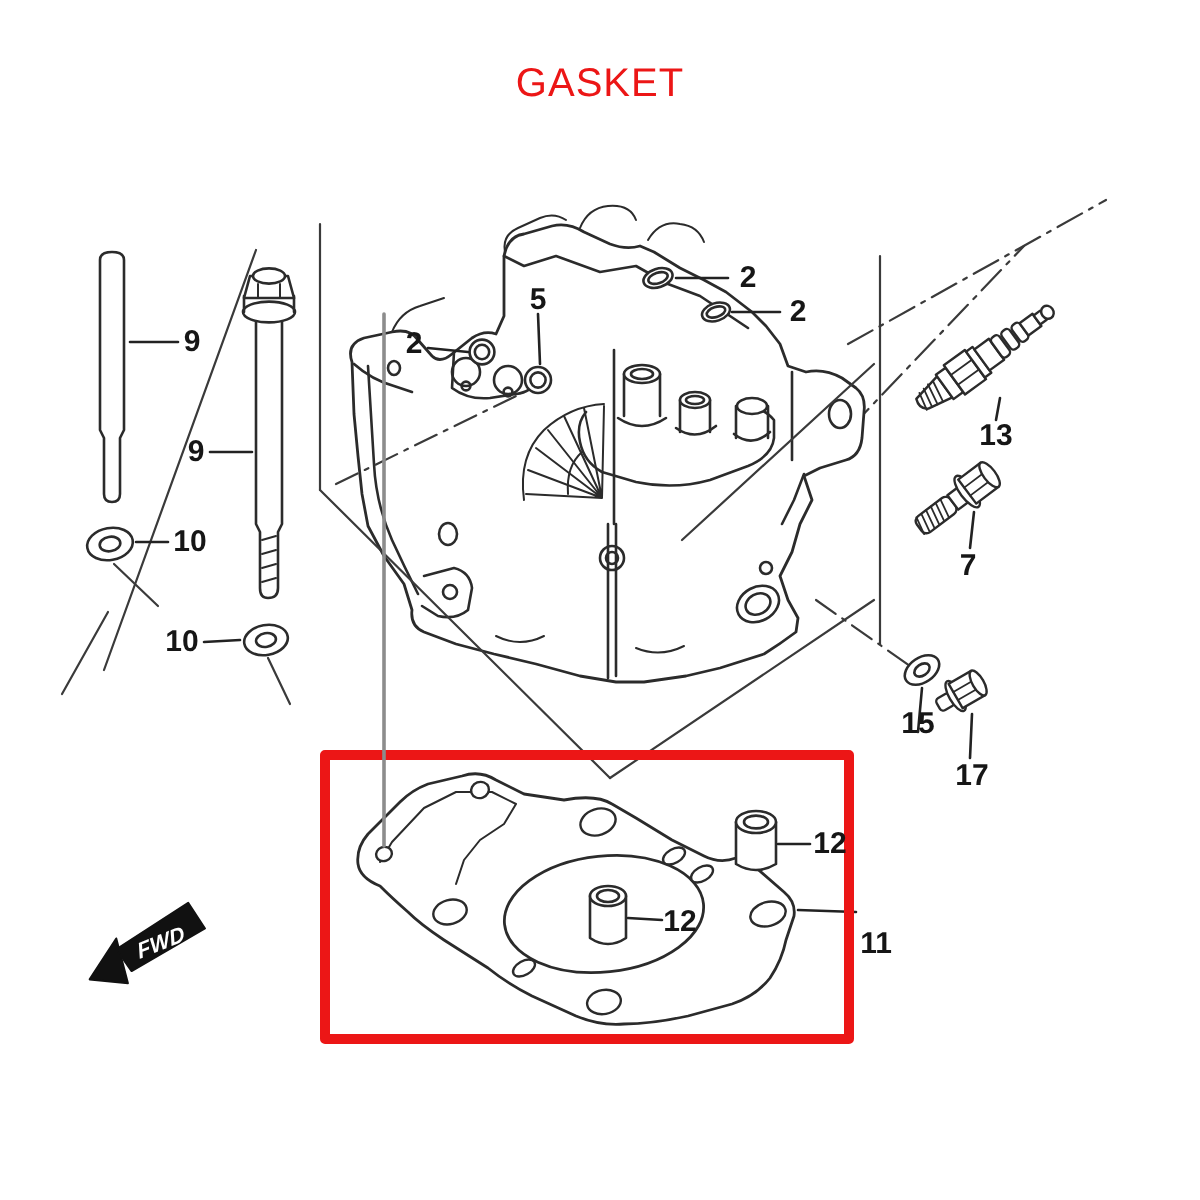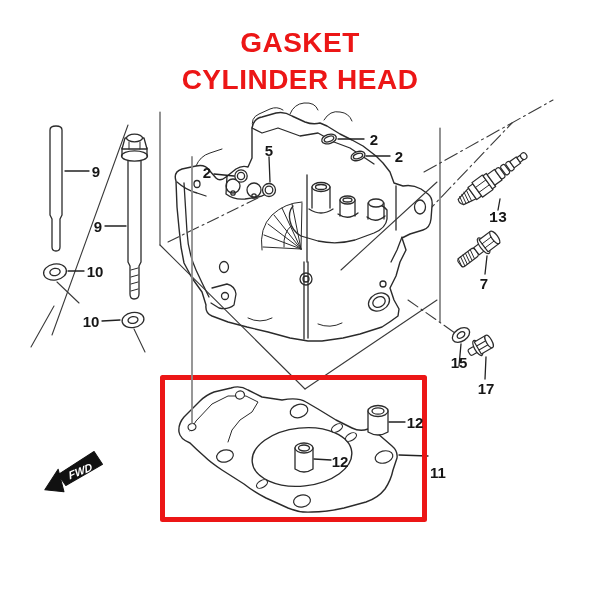--- a/index.html
+++ b/index.html
@@ -9,7 +9,7 @@
   }
   .title{
     position:absolute;top:24px;left:0;right:0;text-align:center;
-    font-size:28px;line-height:37px;font-weight:bold;letter-spacing:.5px;
+    font-size:20px;line-height:37px;font-weight:normal;letter-spacing:.5px;
     color:var(--red,#ec1616);
   }
   .diagram-svg{position:absolute;left:0;top:0;}

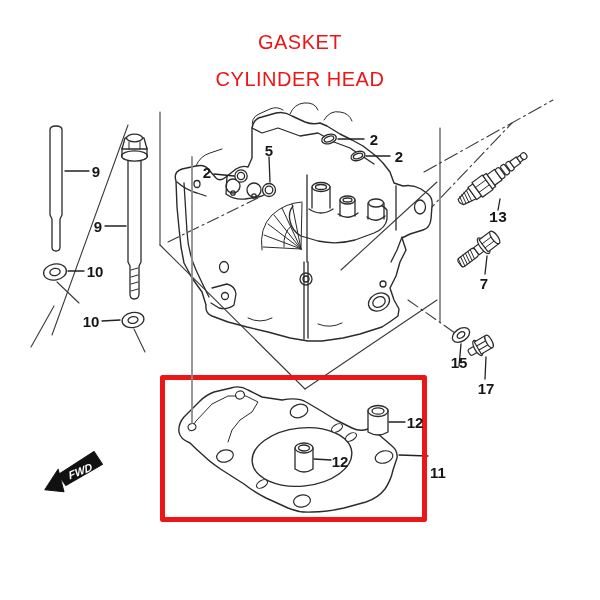--- a/index.html
+++ b/index.html
@@ -25,7 +25,6 @@
 
   <div class="title">
     <div>GASKET</div>
-    <div>CYLINDER HEAD</div>
   </div>
 
   <svg class="diagram-svg" width="600" height="600" viewBox="0 0 600 600" stroke-linecap="round" stroke-linejoin="round">

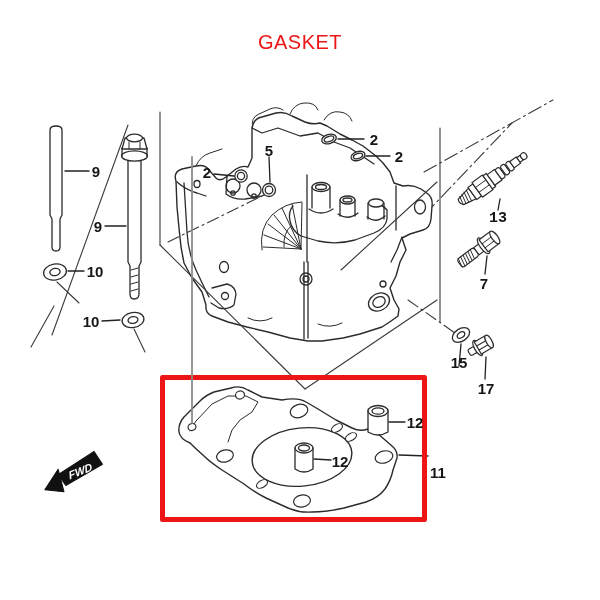--- a/index.html
+++ b/index.html
@@ -270,7 +270,7 @@
       <div class="part-label" style="left: 269px; top: 150px;">5</div>
       <div class="part-label" style="left: 374px; top: 139px;">2</div>
       <div class="part-label" style="left: 399px; top: 156px;">2</div>
-      <div class="part-label" style="left: 498px; top: 218px; font-family: Liberation Mono, monospace;">13</div>
+      <div class="part-label" style="left: 498px; top: 218px;">13</div>
       <div class="part-label" style="left: 484px; top: 283px;">7</div>
       <div class="part-label" style="left: 459px; top: 362px;">15</div>
       <div class="part-label" style="left: 486px; top: 388px;">17</div>

